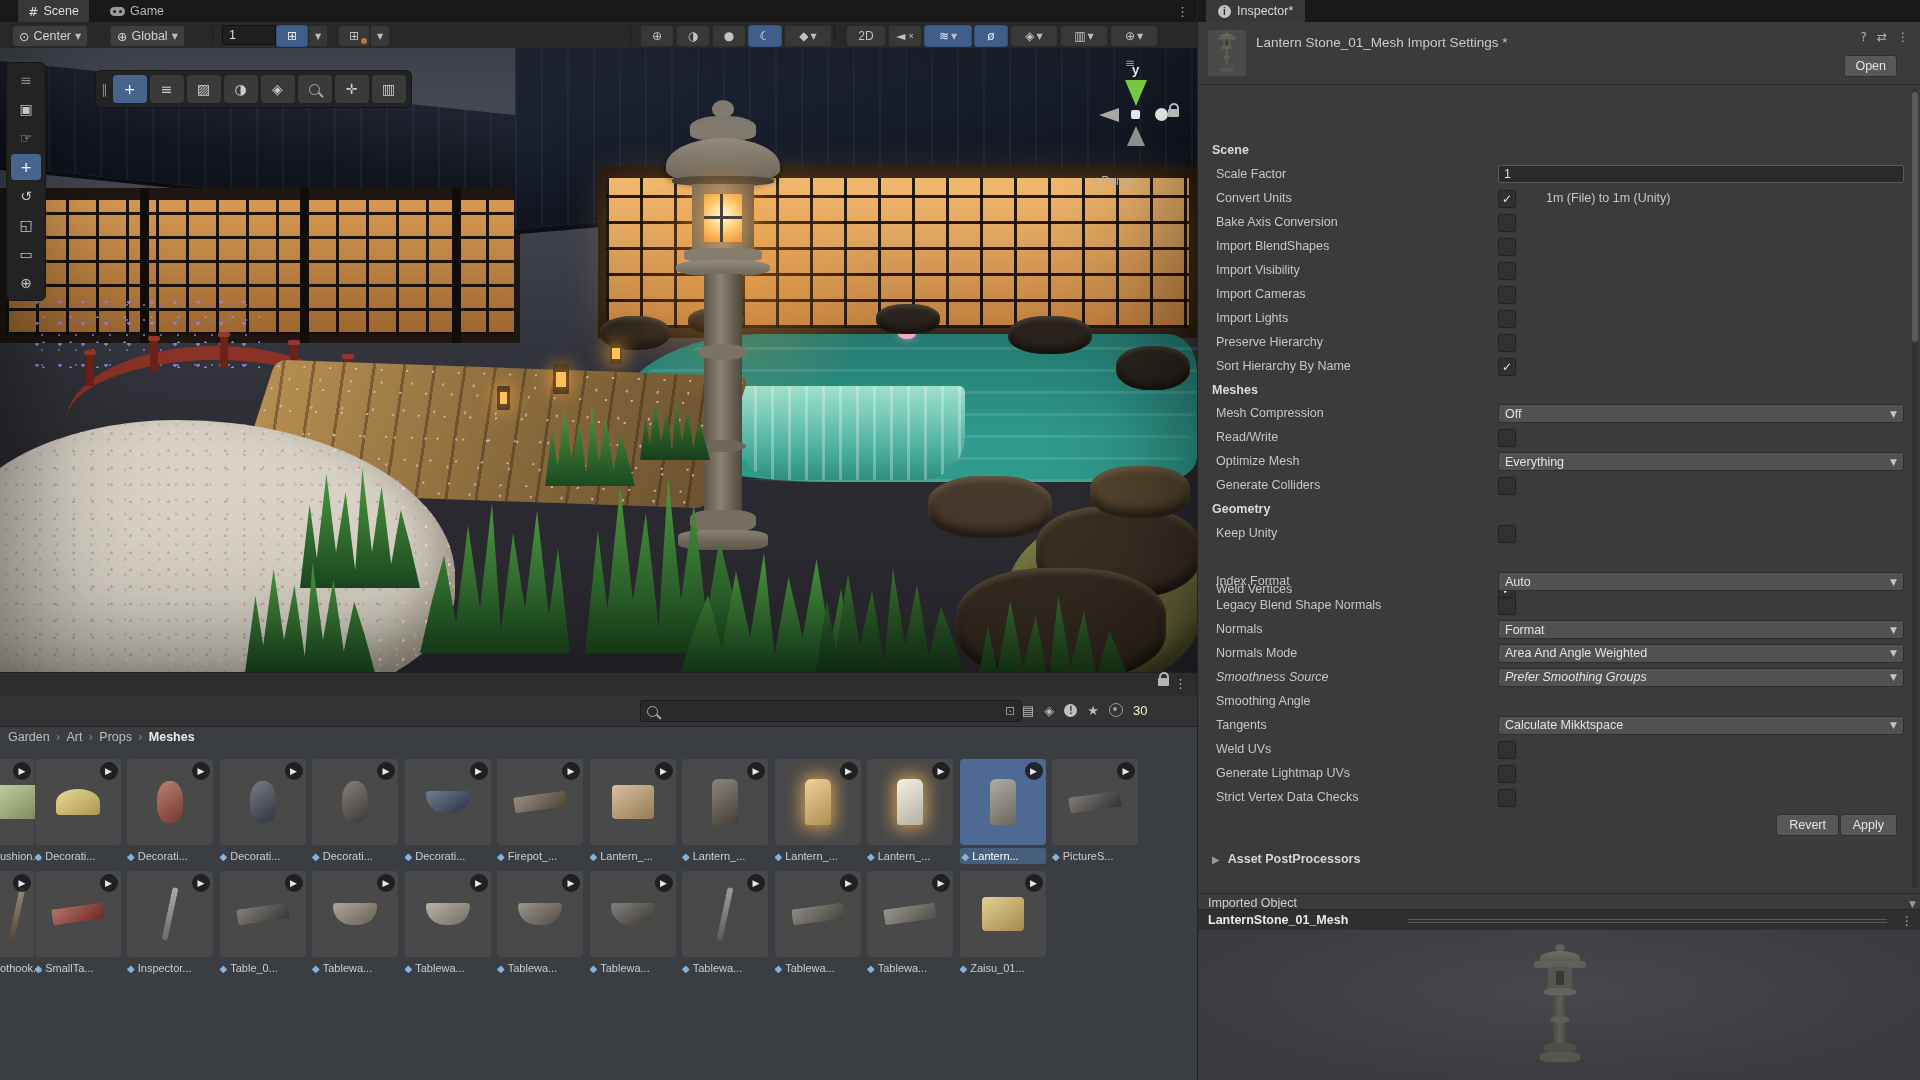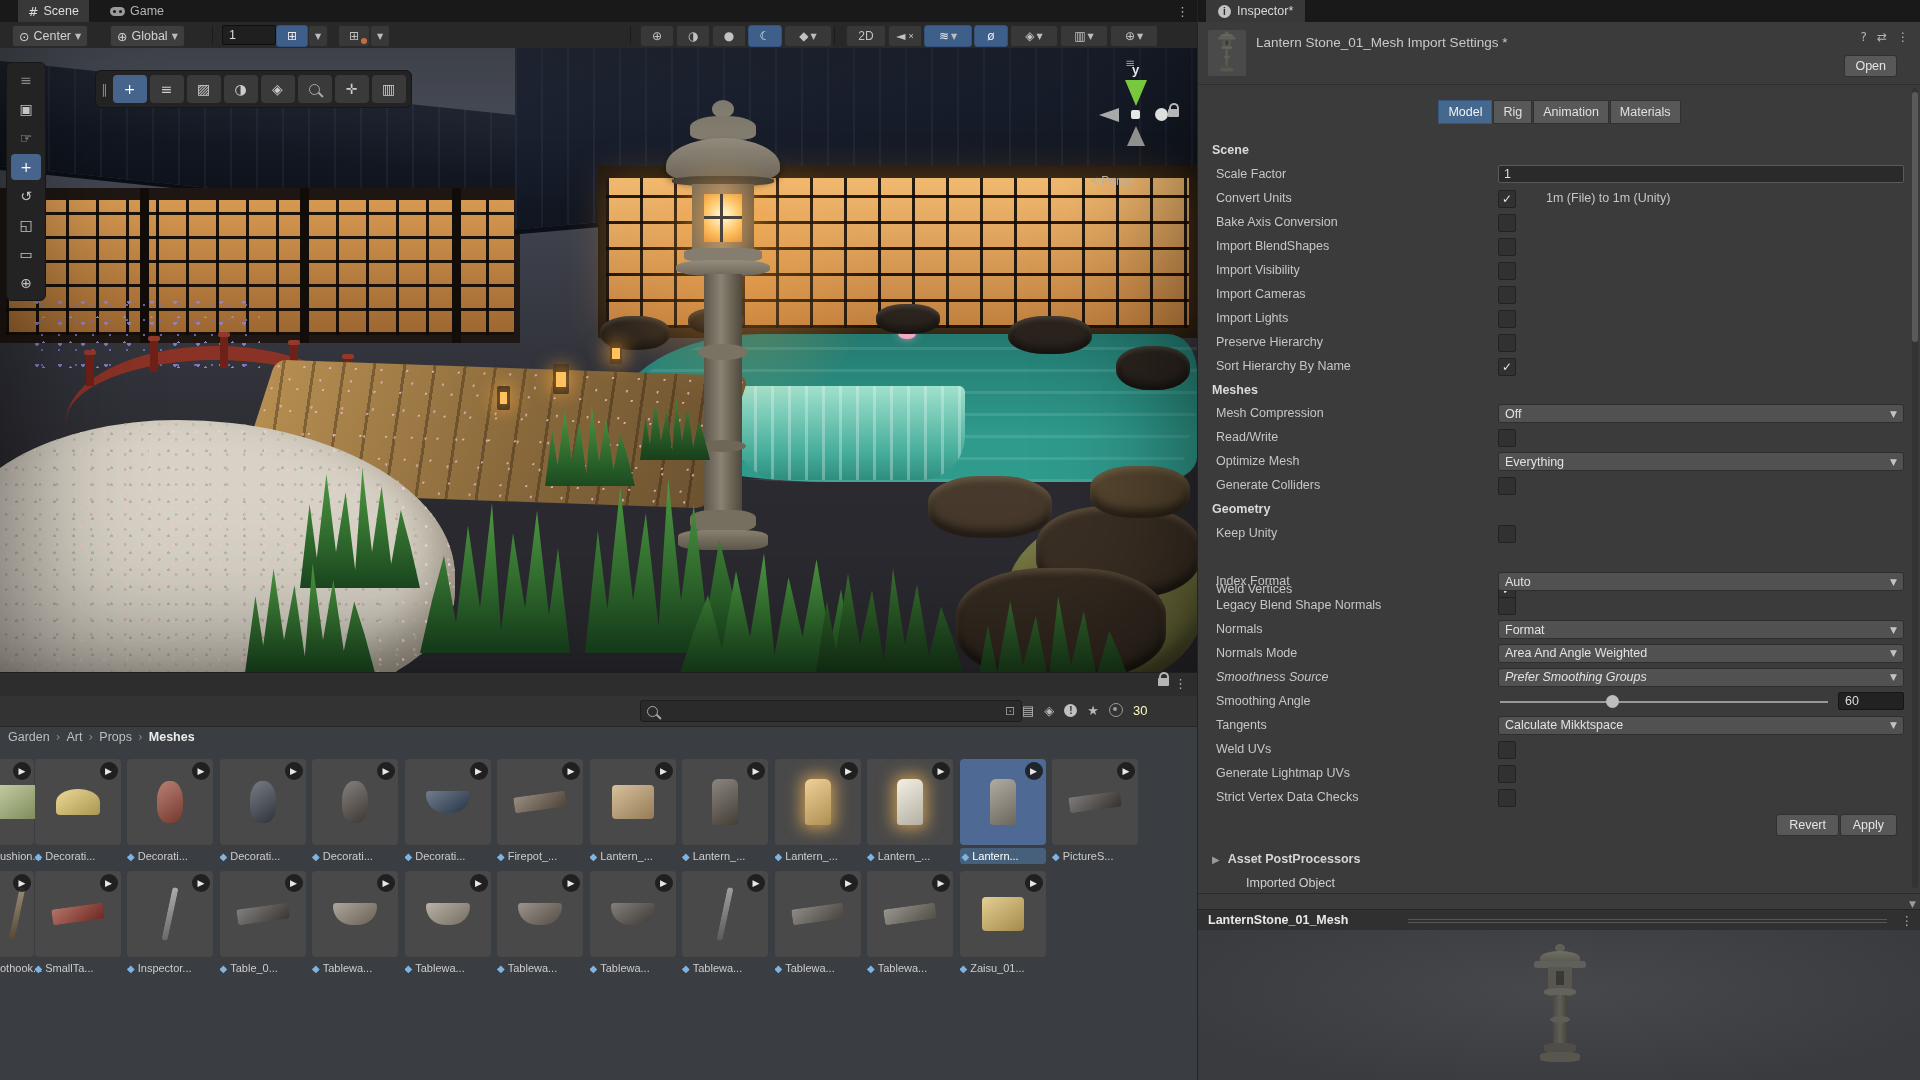--- a/index.html
+++ b/index.html
@@ -837,20 +837,6 @@
         </div>
       <div class="openbtn">Open</div>
     </div>
-    <div id="insp-tabs">
-        <div class="mtab sel">
-          <span>Model</span>
-        </div>
-        <div class="mtab">
-          <span>Rig</span>
-        </div>
-        <div class="mtab">
-          <span>Animation</span>
-        </div>
-        <div class="mtab">
-          <span>Materials</span>
-        </div>
-      </div>
     <div id="insp-rows">
         <div class="irow hdr" style="top: 141px;">
           <div class="lbl">Scene</div>

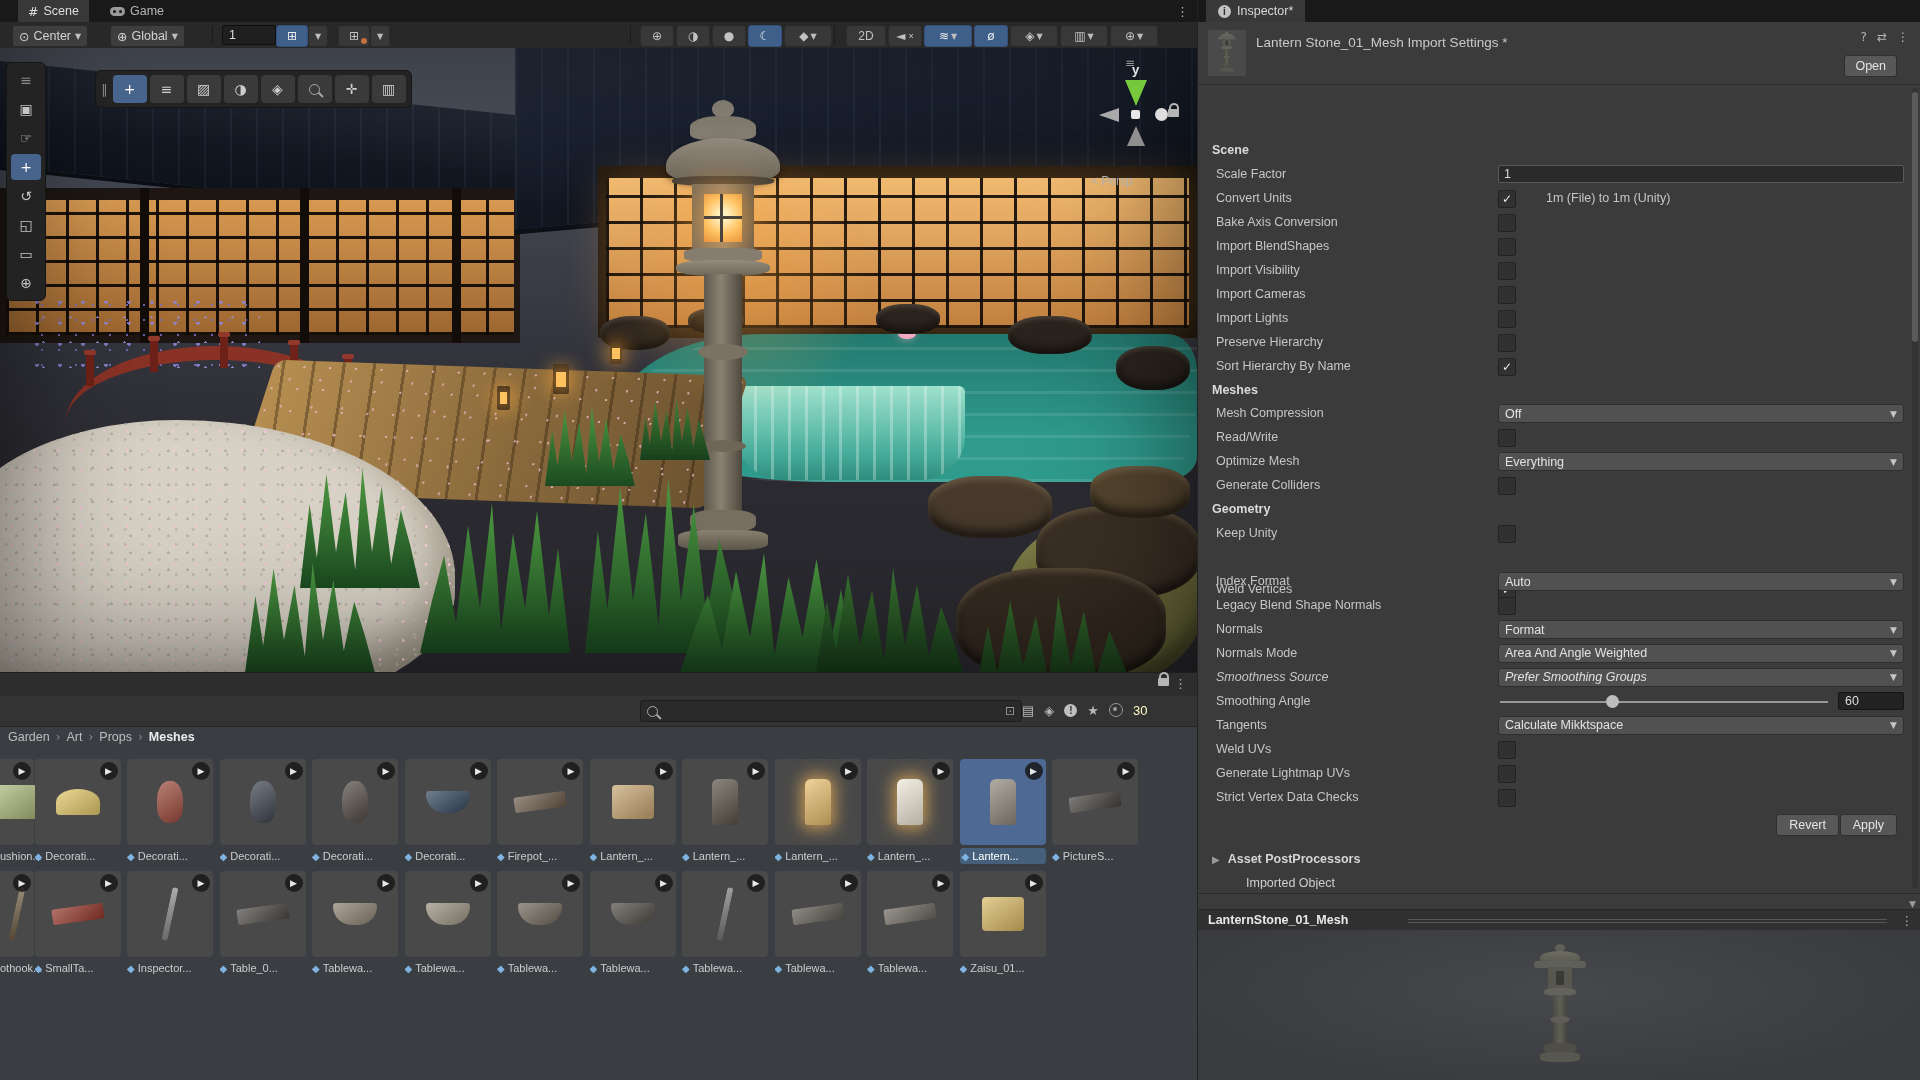--- a/index.html
+++ b/index.html
@@ -994,13 +994,6 @@
         </div>
         <div class="irow" style="top: 691.85px;">
           <div class="lbl">Smoothing Angle</div>
-          <div class="ctl">
-            <div class="slider">
-              <div class="track"></div>
-              <div class="knob" style="left: 108.42px;"></div>
-              <div class="numbox">60</div>
-            </div>
-          </div>
         </div>
         <div class="irow" style="top: 715.8px;">
           <div class="lbl">Tangents</div>

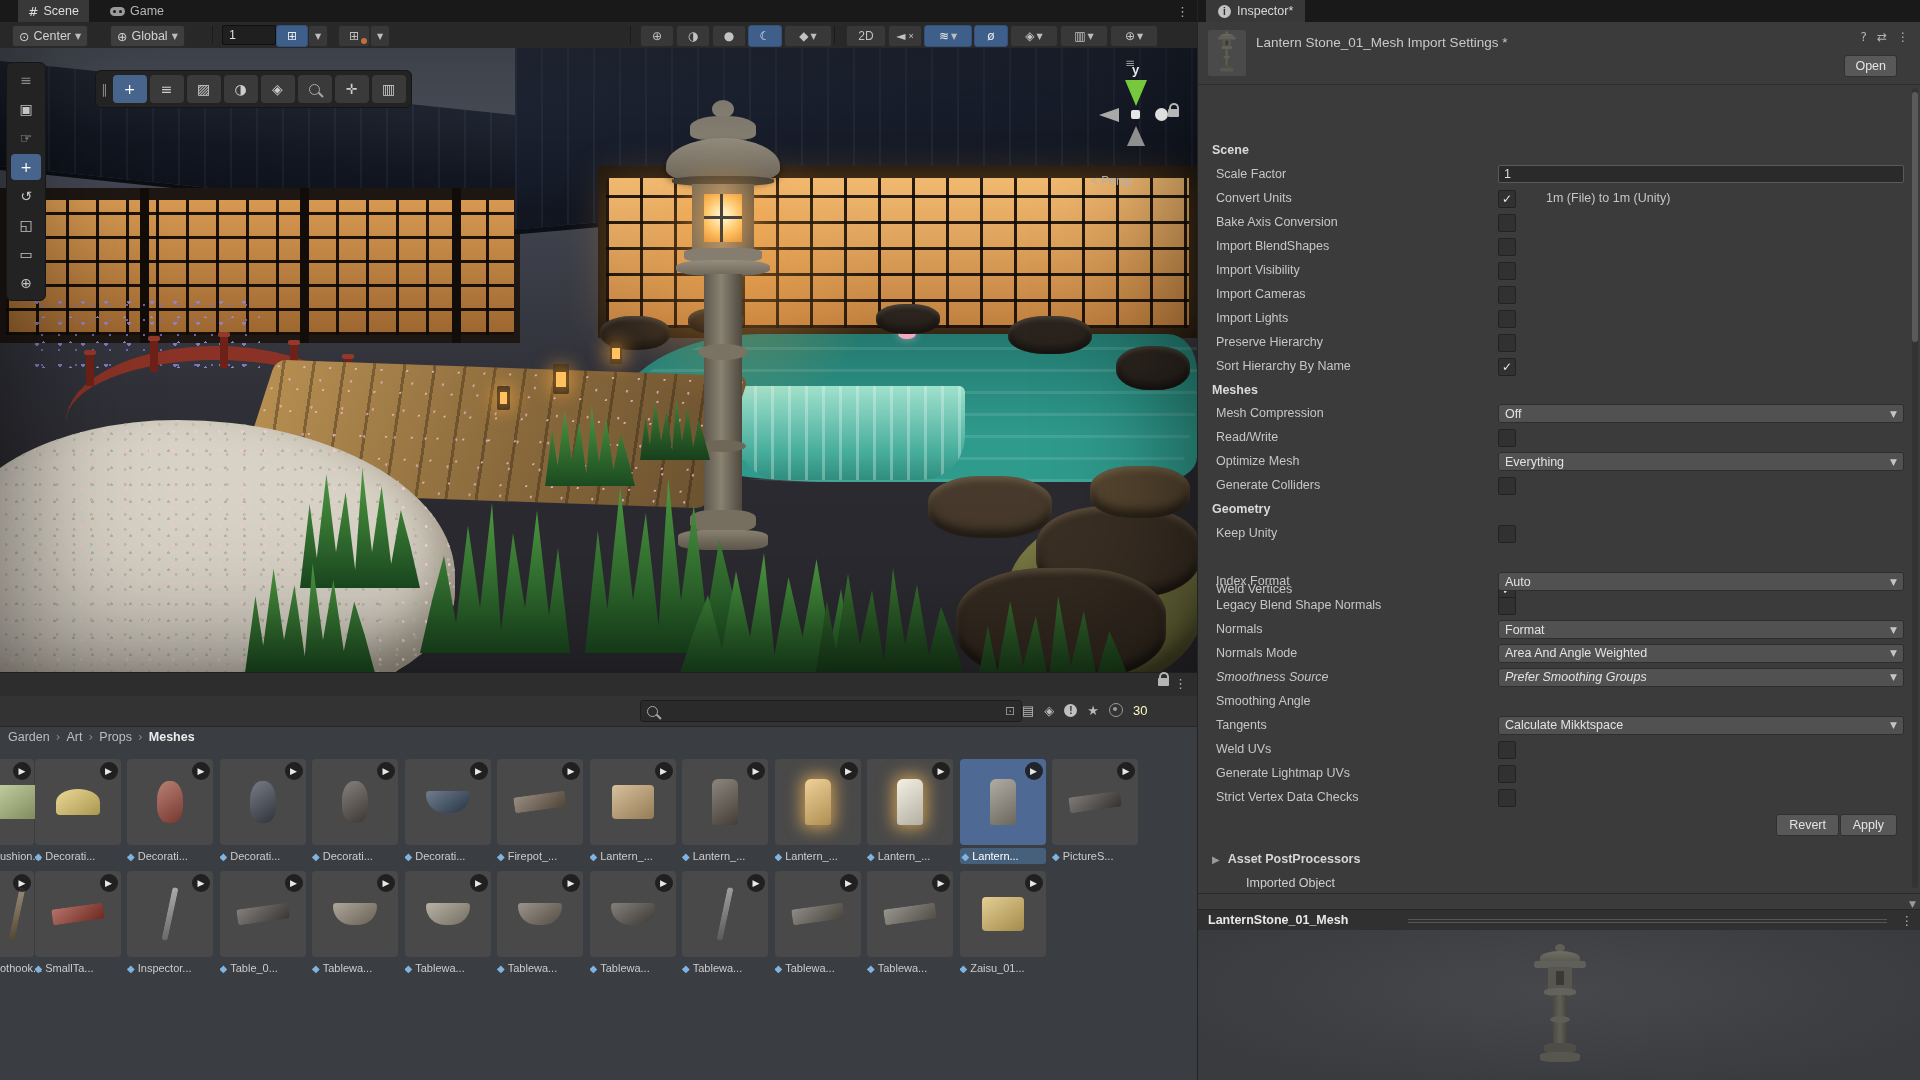--- a/index.html
+++ b/index.html
@@ -196,7 +196,7 @@
   #foldout{position:absolute;left:14px;top:852px;display:flex;align-items:center;gap:8px;color:#d5d5d5;font-weight:bold;}
   #foldout .arrow{color:#9a9a9a;font-size:10px;}
   .insp-div{position:absolute;left:0;top:893px;width:100%;height:1px;background:#2a2a2a;}
-  #imported-label{position:absolute;left:10px;top:876px;height:13px;overflow:hidden;color:#cfcfcf;margin-left:38px;}
+  #imported-label{position:absolute;left:10px;top:896px;height:13px;overflow:hidden;color:#cfcfcf;}
   #preview-hdr{position:absolute;left:0;top:909px;width:100%;height:21px;background:#303030;border-top:1px solid #262626;border-bottom:1px solid #232323;}
   #preview-hdr .pname{position:absolute;left:10px;top:3px;font-weight:bold;color:#e8e8e8;}
   #preview-hdr .grip{position:absolute;left:210px;right:34px;top:8px;height:5px;

